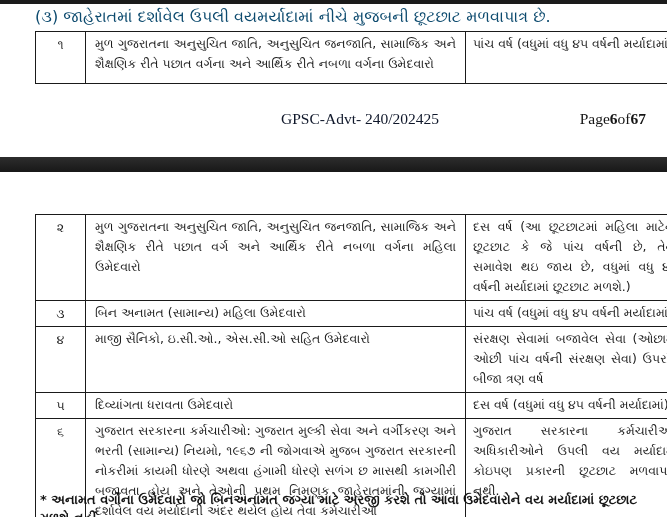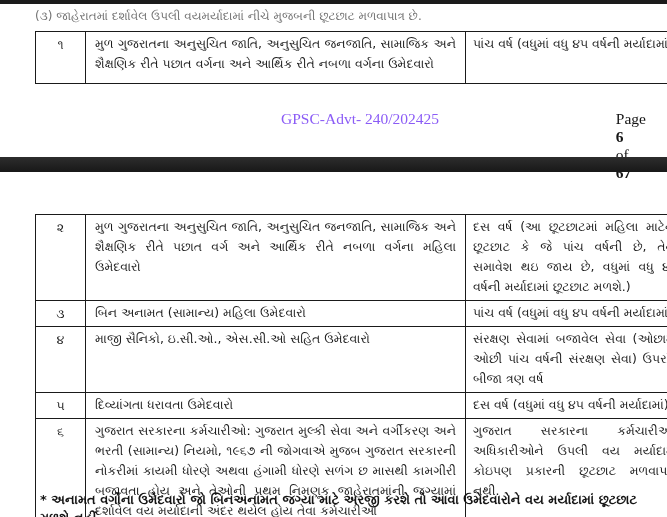--- a/index.html
+++ b/index.html
@@ -28,8 +28,8 @@
   .section-heading {
     position: absolute; left: 35px; top: 7px;
     width: 600px;
-    font-size: 12px; line-height: 19px;
-    color: #737373;
+    font-size: 16px; line-height: 19px;
+    color: #0c4a6e;
   }
 
   table.relax-table {

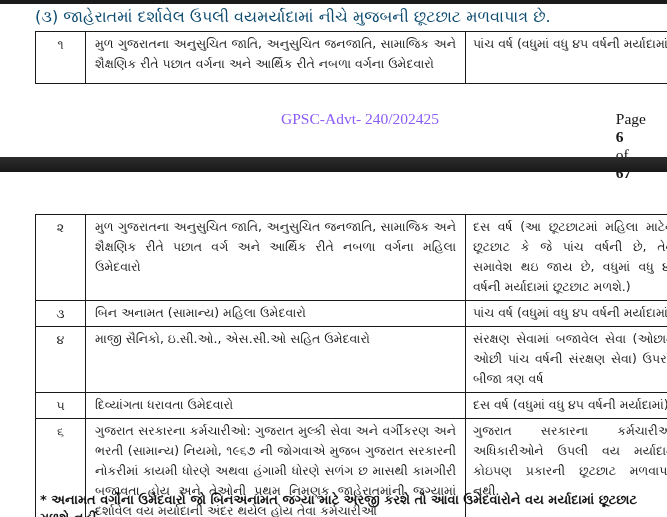--- a/index.html
+++ b/index.html
@@ -75,7 +75,7 @@
   .doc-ref {
     position: absolute; left: 281px; top: 110px;
     font-family: "Liberation Serif", serif;
-    font-size: 15.5px; color: #8b5cf6;
+    font-size: 15.5px; color: #0f172a;
     white-space: nowrap;
   }
   .page-ref {

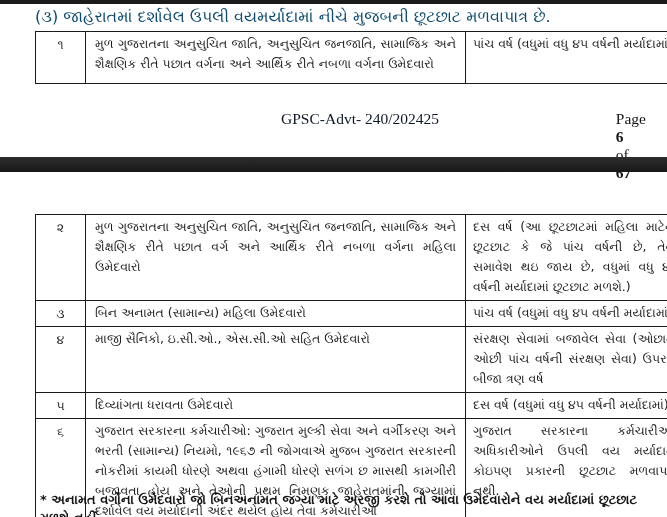--- a/index.html
+++ b/index.html
@@ -84,7 +84,6 @@
     font-size: 15.5px; color: #151515;
     display: flex; gap: 0;
     white-space: nowrap;
-    flex-direction: column;
   }
   .page-ref .num { font-weight: bold; }
 

